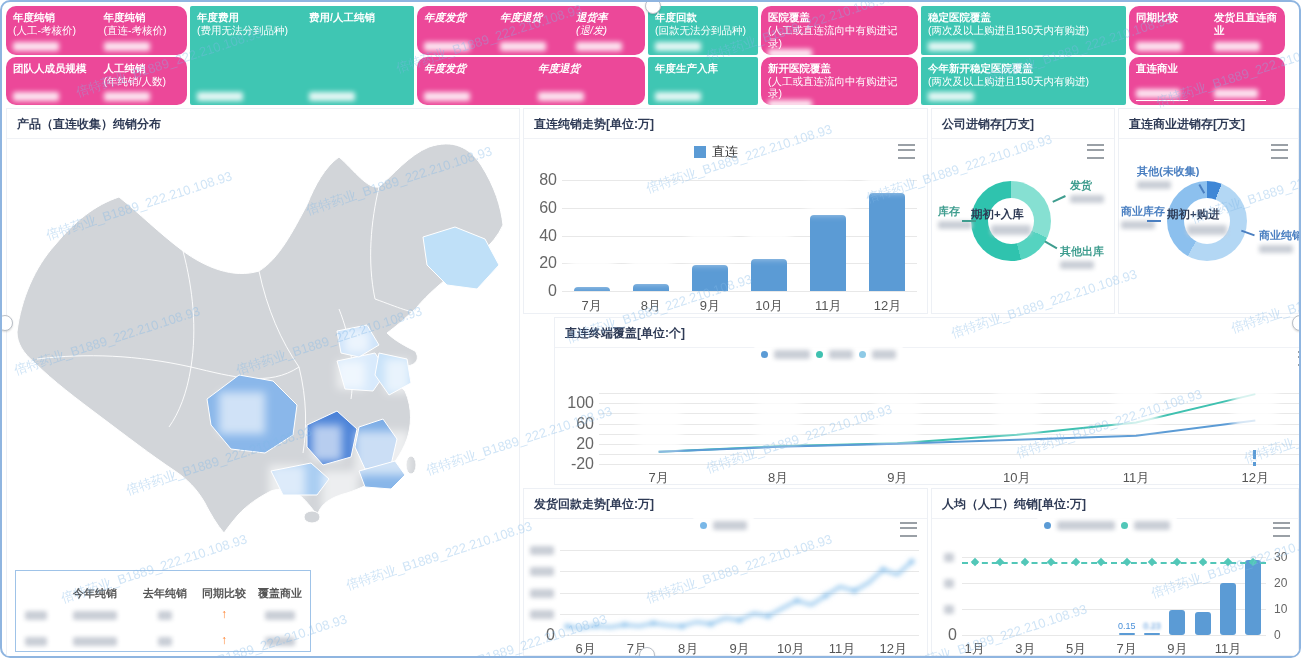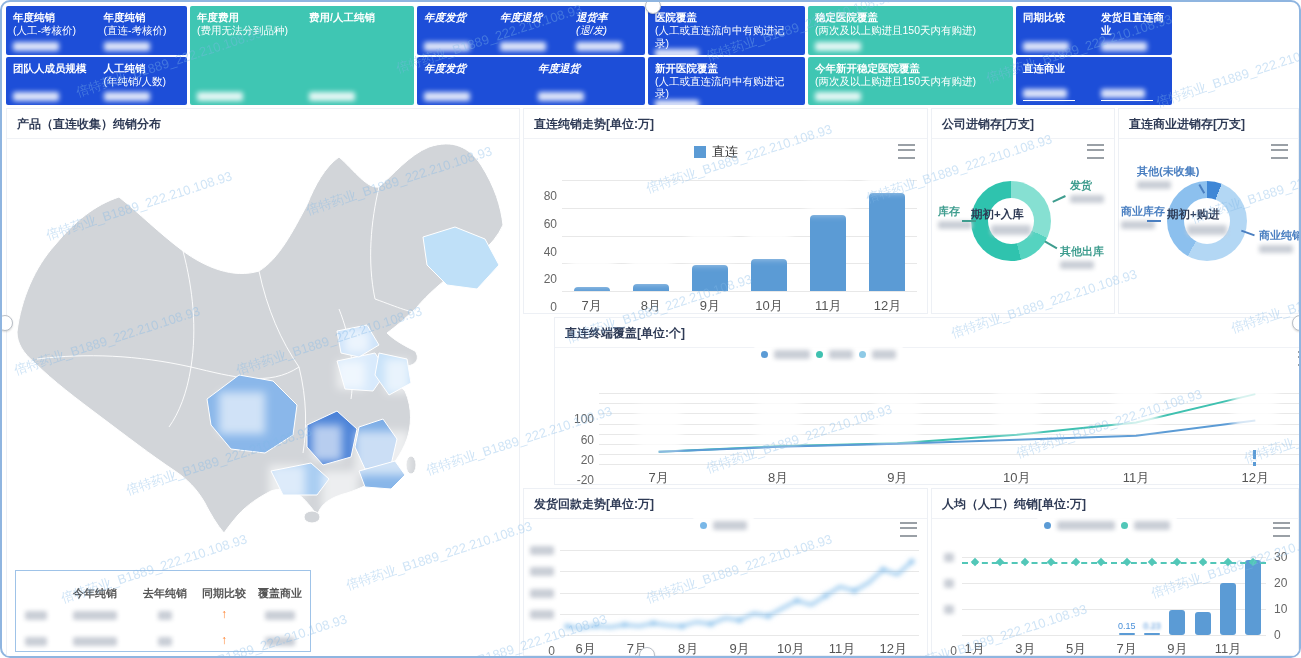--- a/index.html
+++ b/index.html
@@ -8,7 +8,7 @@
   .cards{position:absolute;left:4px;top:4px;right:4px;height:99px;display:flex;gap:3px;}
   .group{display:flex;flex-direction:column;gap:2px;}
   .crow{flex:1;display:flex;gap:0;border-radius:2px;overflow:hidden;}
-  .crow.blue{background:#1d4ed8;}
+  .crow.blue{background:#ec4899;border-radius:10px;}
   .crow.teal{background:#3fc6b3;}
   .cell{flex:1;position:relative;padding:5px 7px 4px;color:#fff;display:flex;flex-direction:column;}
   .cell .t{font-size:10.5px;line-height:1.25;font-weight:bold;}

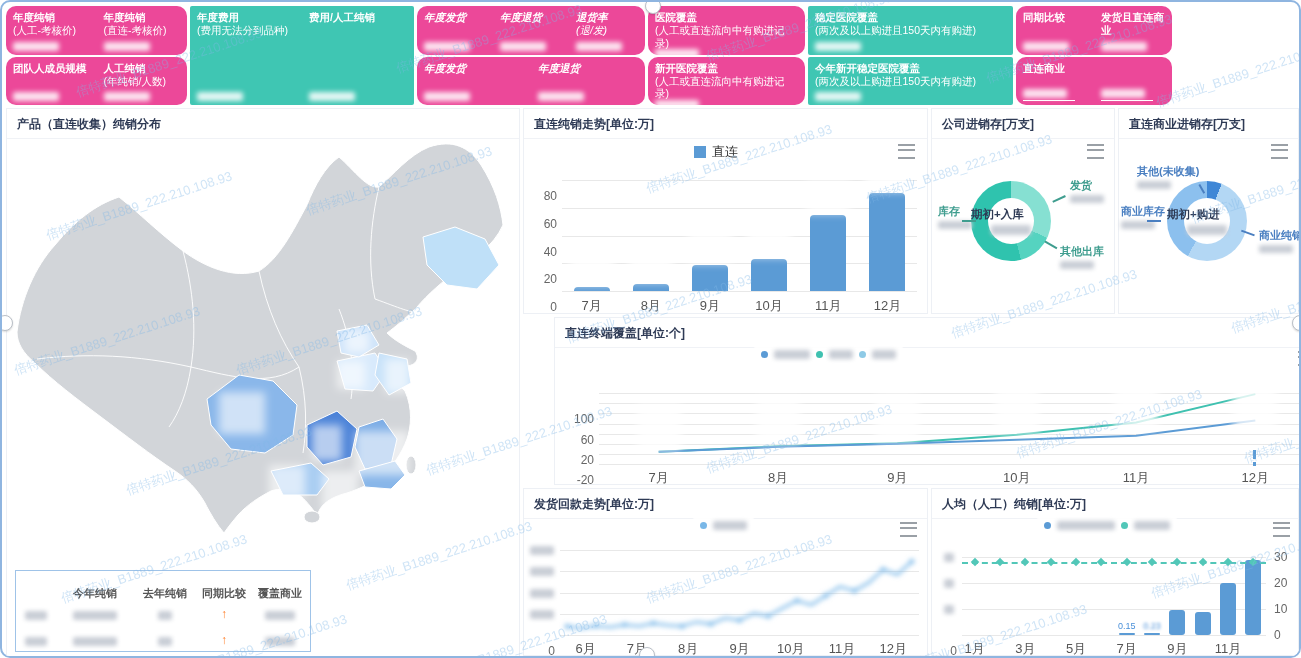--- a/index.html
+++ b/index.html
@@ -145,6 +145,25 @@
           </div>
         </div>
       </div>
+      <div class="group" style="flex: 0 0 110px;">
+        <div class="crow teal">
+          <div class="cell">
+            <div class="t">年度回款</div>
+            <div class="s">(回款无法分到品种)</div>
+            <div class="vwrap">
+              <div class="stub"></div>
+            </div>
+          </div>
+        </div>
+        <div class="crow teal">
+          <div class="cell">
+            <div class="t">年度生产入库</div>
+            <div class="vwrap">
+              <div class="stub"></div>
+            </div>
+          </div>
+        </div>
+      </div>
       <div class="group" style="flex: 0 0 157px;">
         <div class="crow blue">
           <div class="cell">

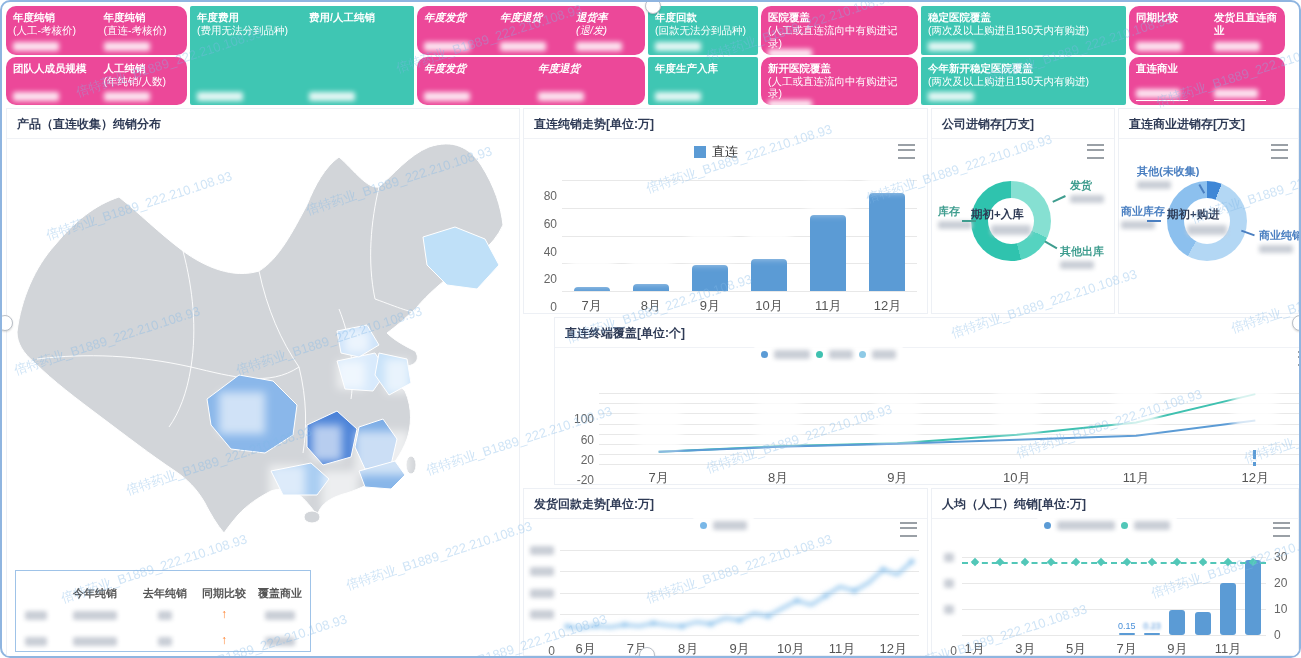--- a/index.html
+++ b/index.html
@@ -23,7 +23,7 @@
   .menu{position:absolute;width:17px;height:11px;border-top:2px solid #9aa0a6;border-bottom:2px solid #9aa0a6;cursor:pointer;}
   .menu::after{content:"";position:absolute;left:0;right:0;top:3px;border-top:2px solid #9aa0a6;}
   .gline{position:absolute;left:0;right:0;border-top:1px solid #e8e8e8;}
-  .ylab{position:absolute;font-size:12px;color:#666;transform:translate(-100%,-50%);padding-right:5px;margin-top:16px;}
+  .ylab{position:absolute;font-size:16px;color:#666;transform:translate(-100%,-50%);padding-right:5px;}
   .xlab{position:absolute;font-size:13px;color:#555;transform:translateX(-50%);}
   .bar{position:absolute;background:#5b9bd5;border-radius:4px 4px 0 0;}
   .blurbox{position:absolute;background:rgba(255,255,255,.8);filter:blur(4px);border-radius:3px;}

